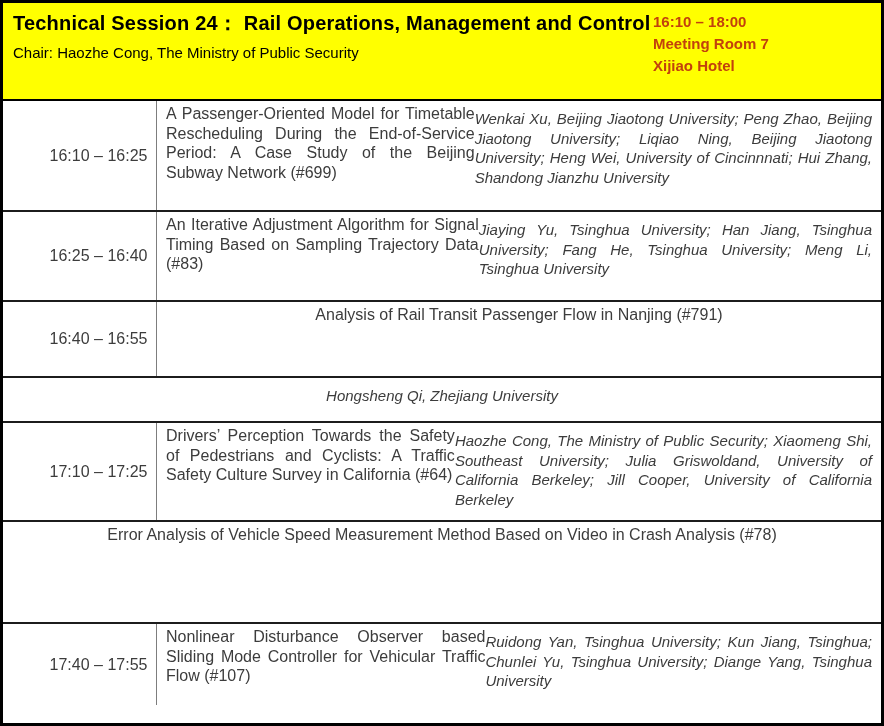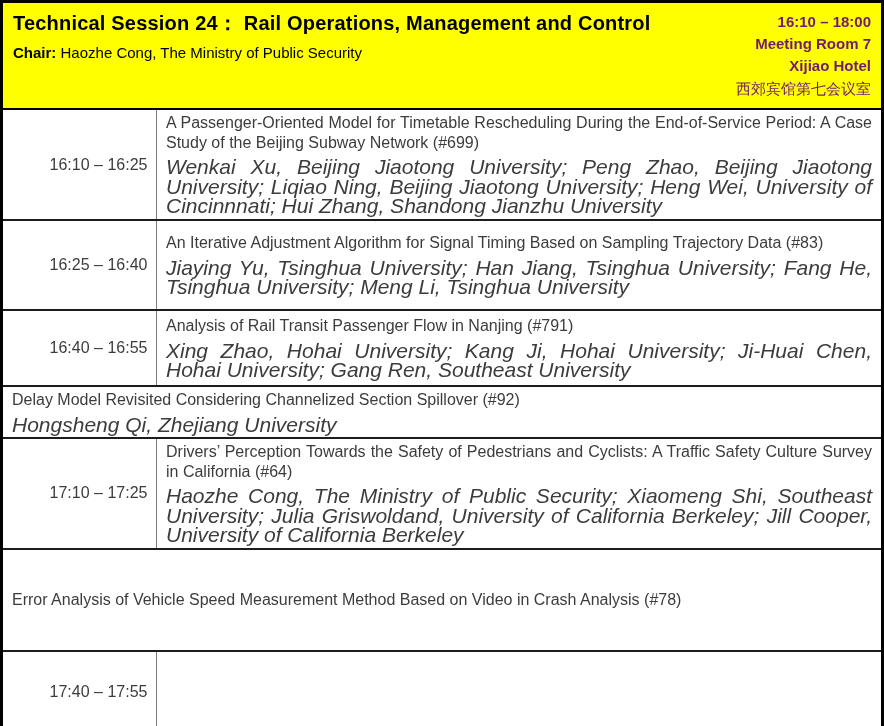--- a/index.html
+++ b/index.html
@@ -43,8 +43,7 @@
   .chair-value { }
   .header-right {
     flex: 1 1 auto;
-    text-align: right;
-    color: #701a75;
+    color: #c2410c;
     padding-top: 2px;
   }
   .meta-line {

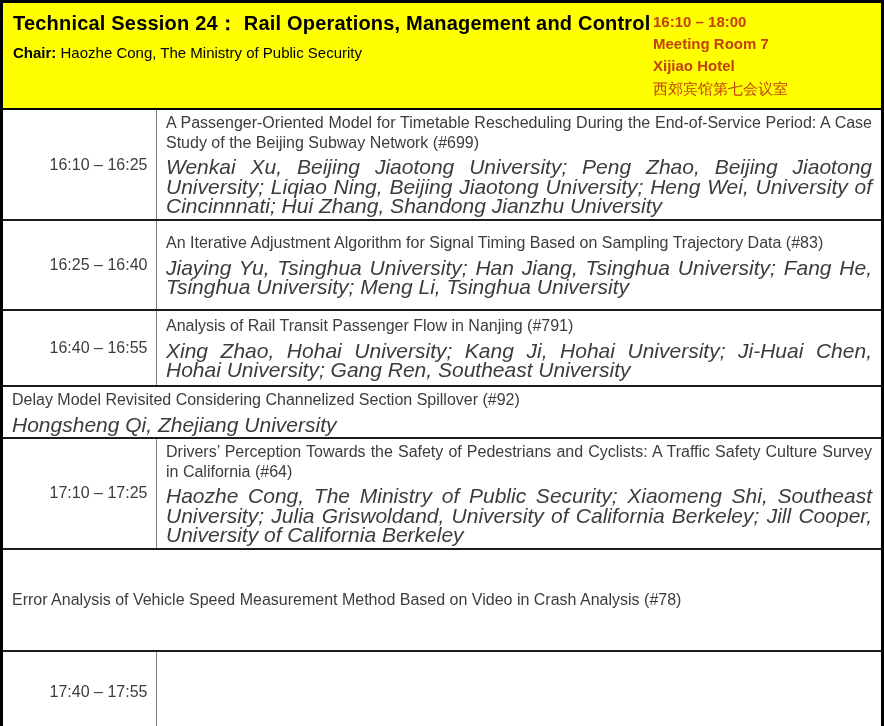--- a/index.html
+++ b/index.html
@@ -39,7 +39,7 @@
     color: #000000;
     line-height: 19px;
   }
-  .chair-label { font-weight: bold; font-style: normal; }
+  .chair-label { font-weight: normal; font-style: normal; }
   .chair-value { }
   .header-right {
     flex: 1 1 auto;

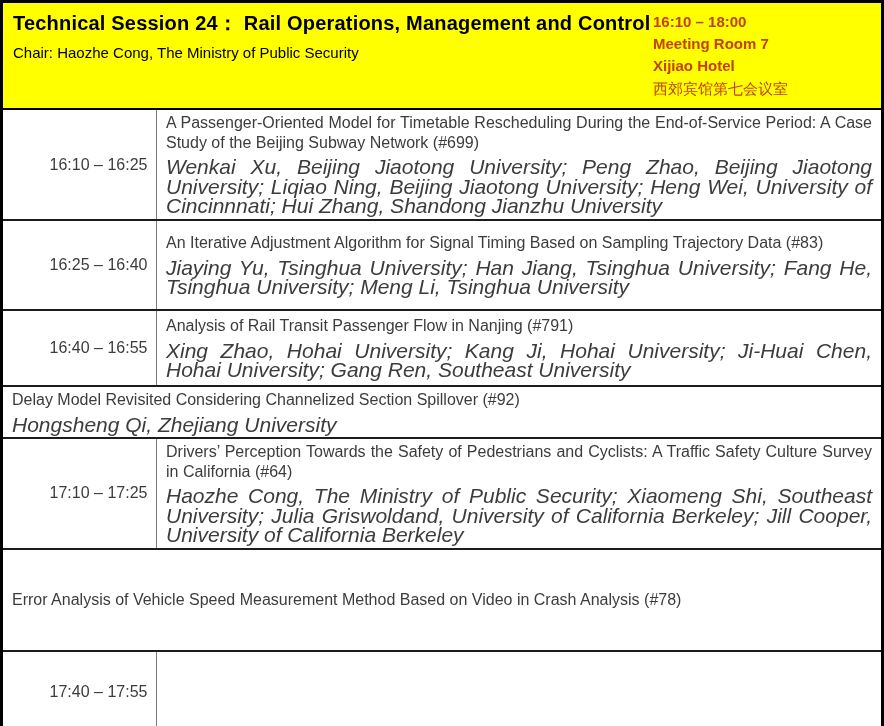--- a/index.html
+++ b/index.html
@@ -122,7 +122,6 @@
       <div class="meta-line">16:10 – 18:00</div>
       <div class="meta-line">Meeting Room 7</div>
       <div class="meta-line">Xijiao Hotel</div>
-      <div class="meta-line cn">西郊宾馆第七会议室</div>
     </div>
   </div>
 

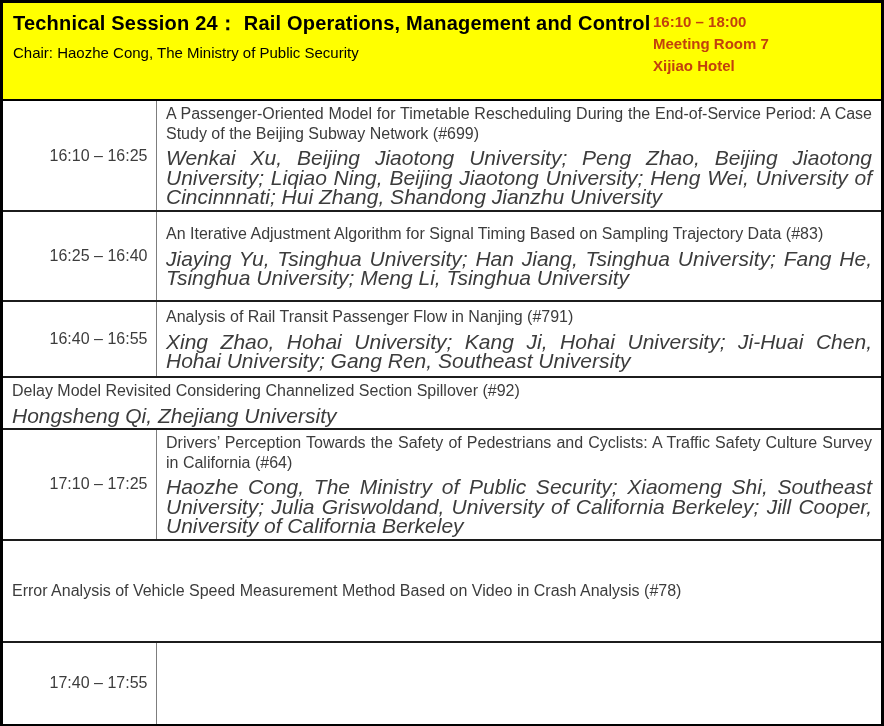--- a/index.html
+++ b/index.html
@@ -87,7 +87,7 @@
   .paper-cell {
     flex: 1 1 auto;
     display: flex;
-    flex-direction: column;
+    flex-direction: row;
     justify-content: center;
     padding: 3px 9px 3px 9px;
     color: #3c3c3c;

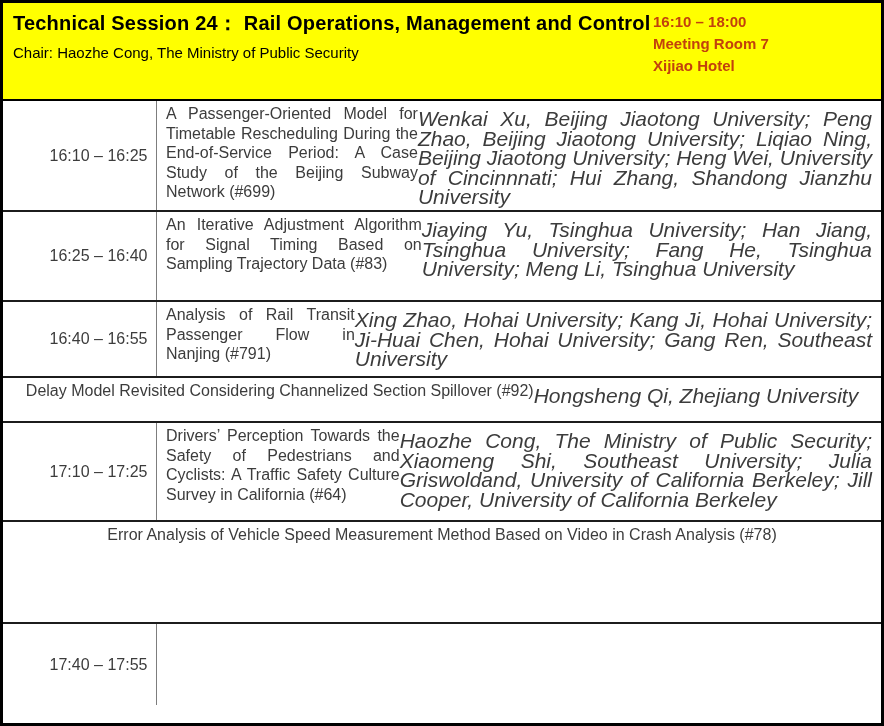--- a/index.html
+++ b/index.html
@@ -99,7 +99,7 @@
   }
   .paper-authors {
     margin-top: 5px;
-    font-size: 21px;
+    font-size: 15px;
     line-height: 19.5px;
     font-style: italic;
     text-align: justify;

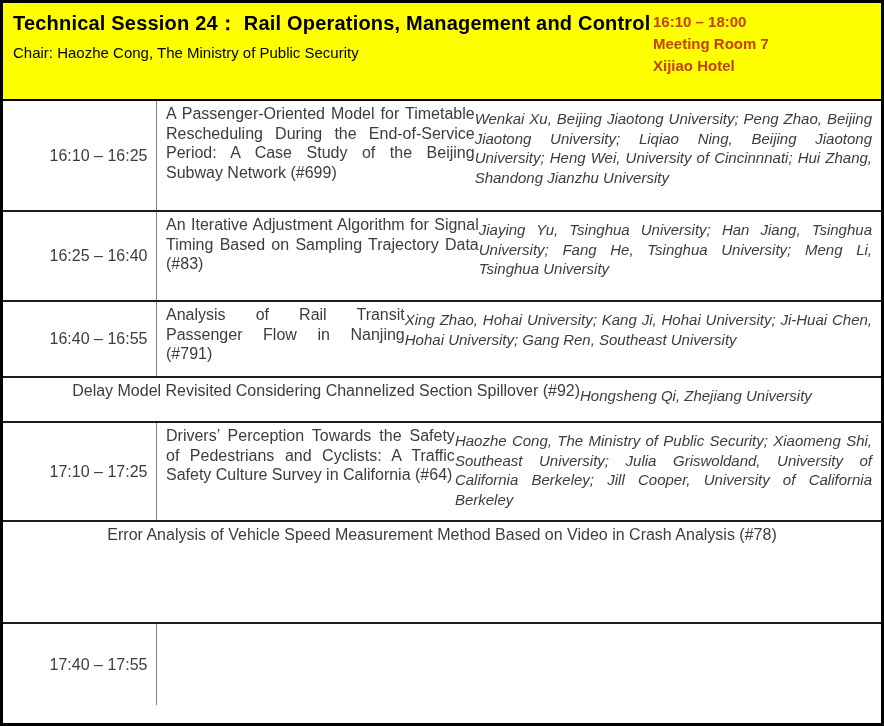--- a/index.html
+++ b/index.html
@@ -147,7 +147,6 @@
       <div class="time-cell">16:40 – 16:55</div>
       <div class="paper-cell">
         <p class="paper-title">Analysis of Rail Transit Passenger Flow in Nanjing (#791)</p>
-        <p class="paper-authors">Xing Zhao, Hohai University; Kang Ji, Hohai University; Ji-Huai Chen, Hohai University; Gang Ren, Southeast University</p>
       </div>
     </div>
 

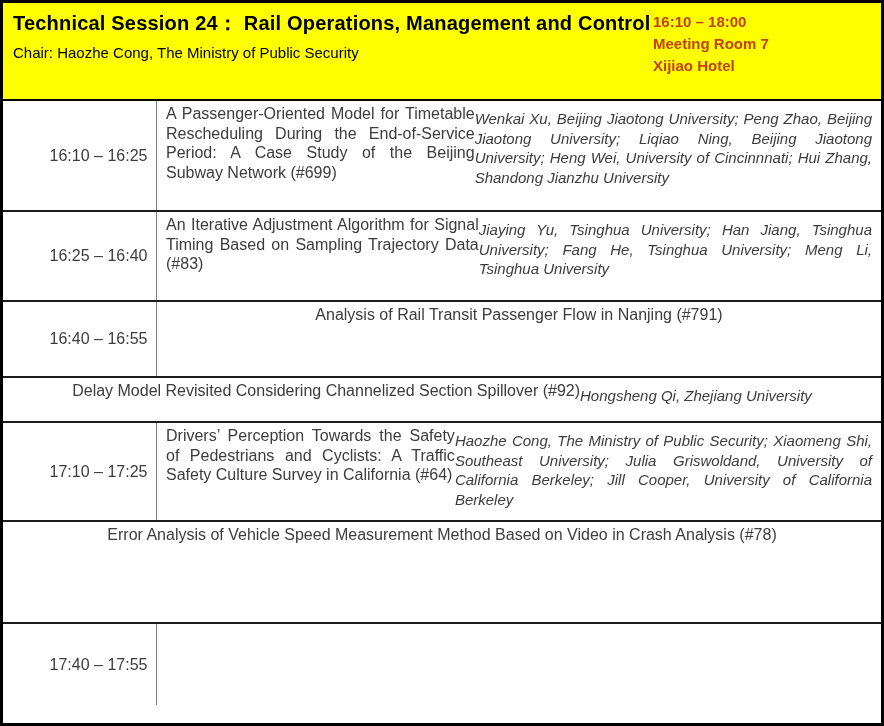--- a/index.html
+++ b/index.html
@@ -152,7 +152,6 @@
 
     <div class="row">
       <div class="paper-cell">
-        <p class="paper-title">Delay Model Revisited Considering Channelized Section Spillover (#92)</p>
         <p class="paper-authors">Hongsheng Qi, Zhejiang University</p>
       </div>
     </div>

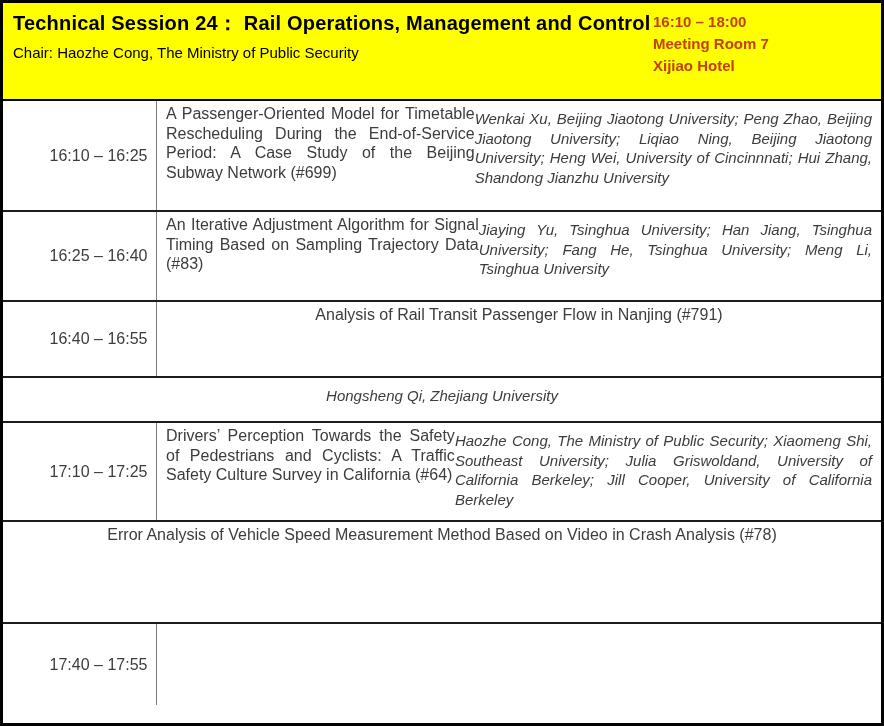--- a/index.html
+++ b/index.html
@@ -172,6 +172,10 @@
 
     <div class="row">
       <div class="time-cell">17:40 – 17:55</div>
+      <div class="paper-cell">
+        <p class="paper-title">Nonlinear Disturbance Observer based Sliding Mode Controller for Vehicular Traffic Flow (#107)</p>
+        <p class="paper-authors">Ruidong Yan, Tsinghua University; Kun Jiang, Tsinghua; Chunlei Yu, Tsinghua University; Diange Yang, Tsinghua University</p>
+      </div>
     </div>
 
   </div>

